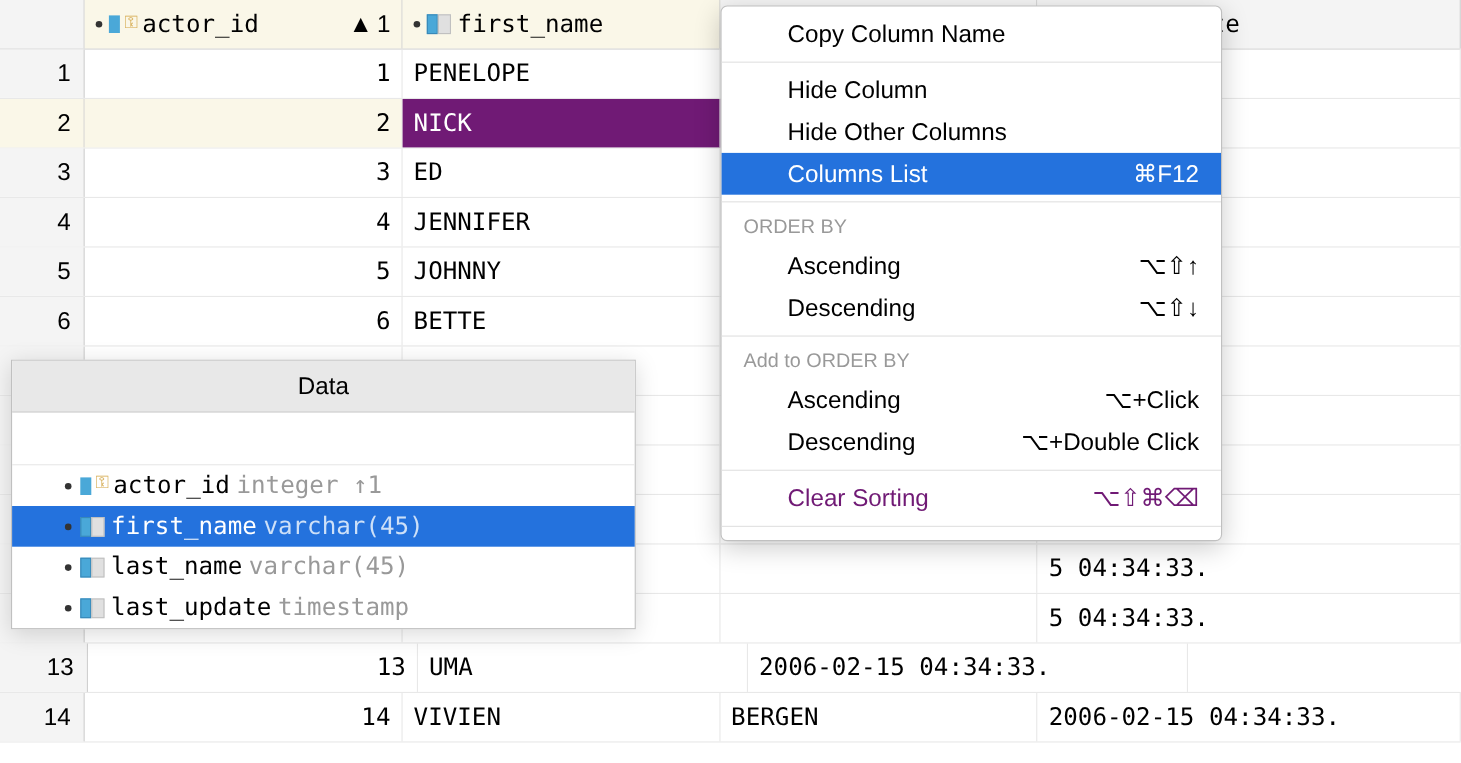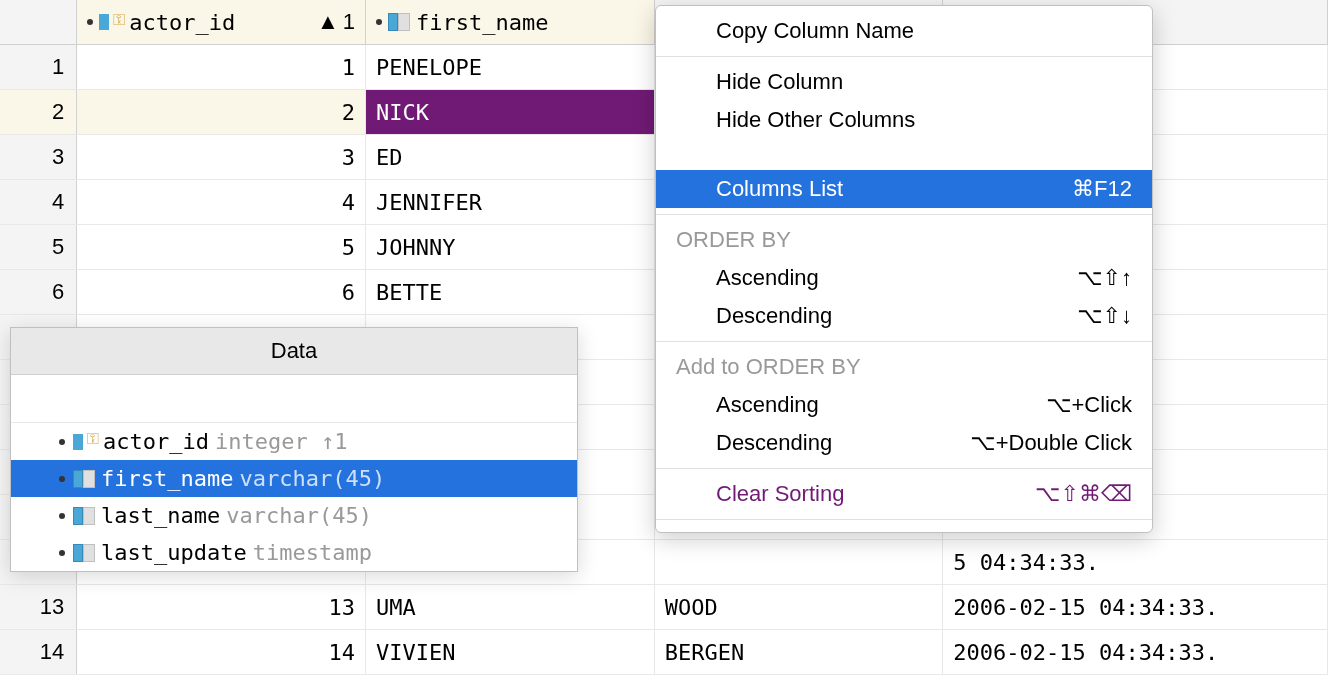--- a/index.html
+++ b/index.html
@@ -111,7 +111,7 @@
   position: absolute;
   top: 5px;
   left: 655px;
-  width: 498px;
+  width: 456px;
   background: #fff;
   border: 1px solid #c0c0c0;
   border-radius: 6px;

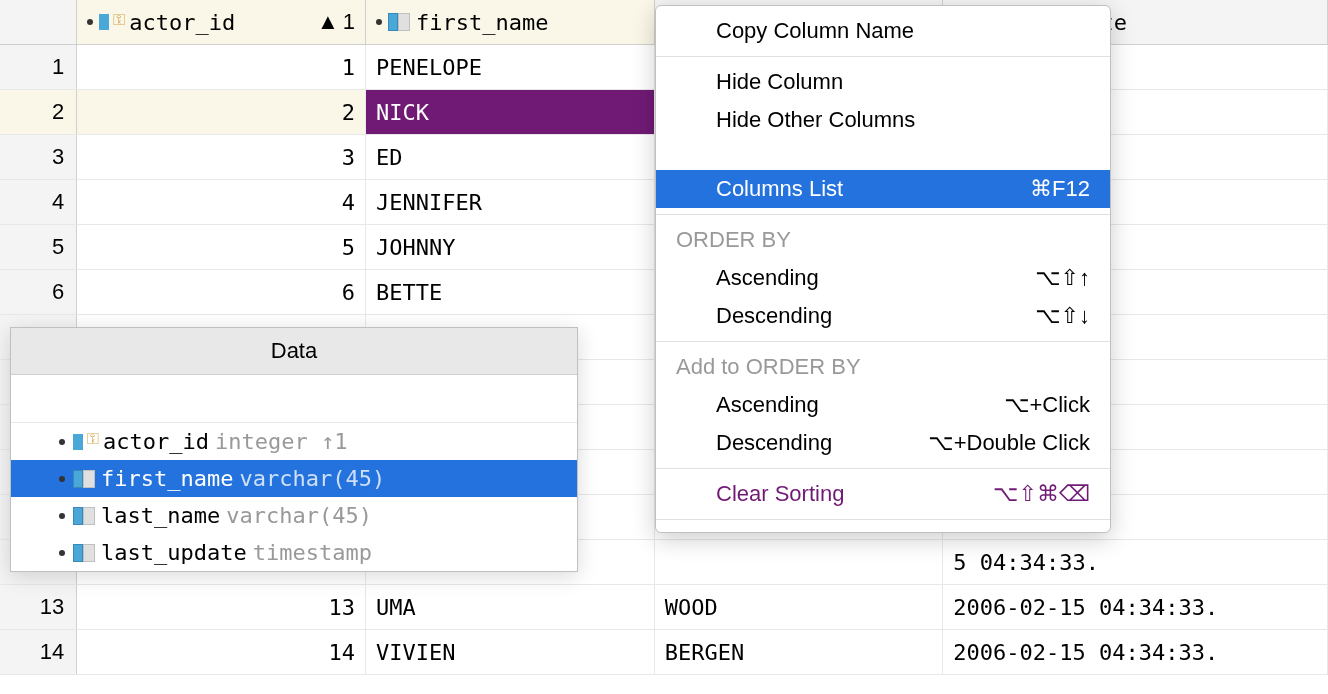--- a/index.html
+++ b/index.html
@@ -126,7 +126,7 @@
   padding: 6px 20px 6px 60px;
   font-size: 22px;
 }
-.menu-item.selected { background: #2472dd; color: #fff; margin-top: 31px; }
+.menu-item.selected { background: #2472dd; color: #fff; }
 .menu-item.disabled { color: #701a75; }
 .menu-shortcut { margin-left: auto; }
 .menu-sep { height: 1px; background: #e0e0e0; margin: 6px 0; }

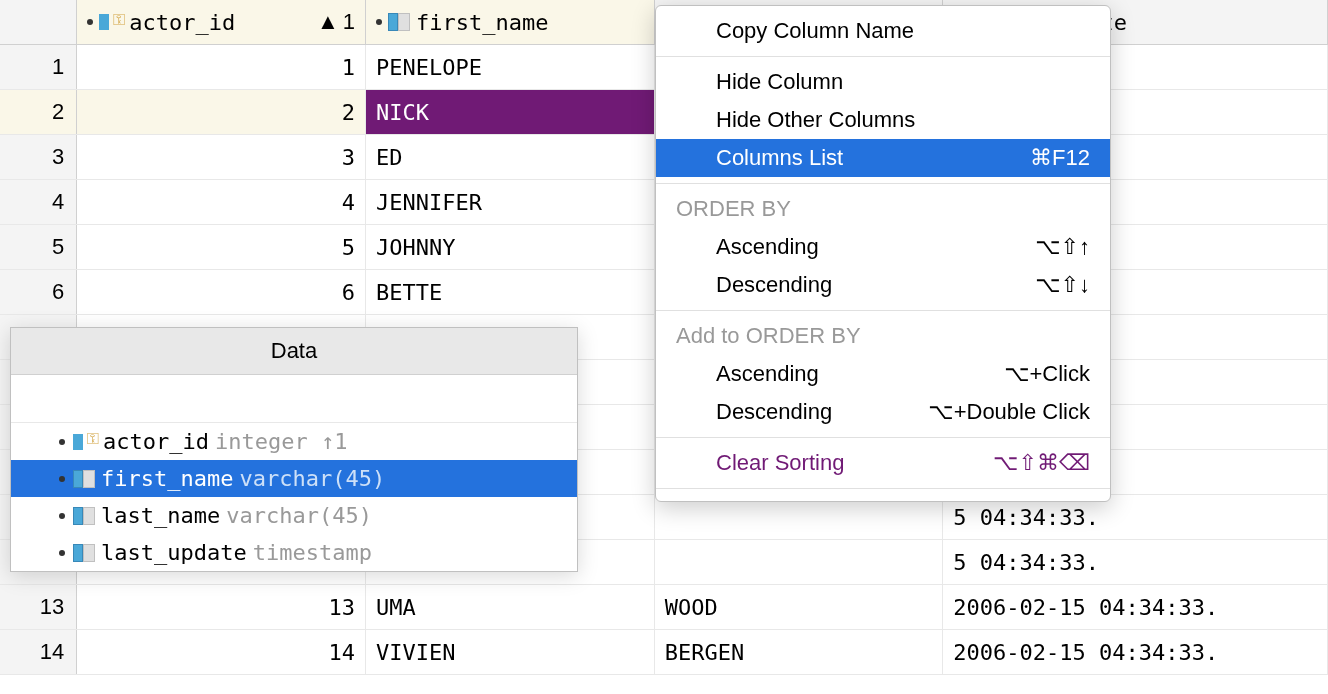--- a/index.html
+++ b/index.html
@@ -133,7 +133,7 @@
 .menu-section {
   padding: 6px 20px;
   color: #999;
-  font-size: 22px;
+  font-size: 18px;
 }
 
 

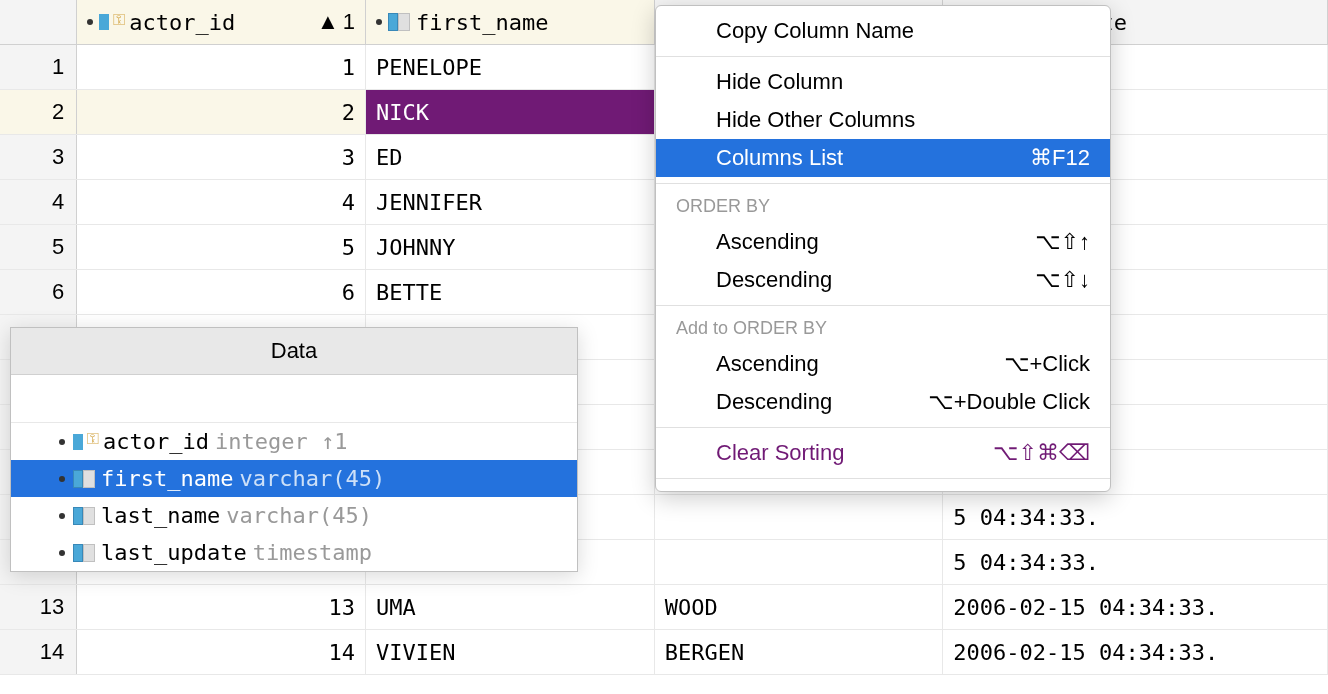--- a/index.html
+++ b/index.html
@@ -314,7 +314,6 @@
         <div class="row-num-col">13</div>
         <div class="cell cell-actor-id">13</div>
         <div class="cell cell-first-name">UMA</div>
-        <div class="cell cell-last-name">WOOD</div>
         <div class="cell cell-last-update">2006-02-15 04:34:33.</div>
       </div>
       <div class="data-row">

